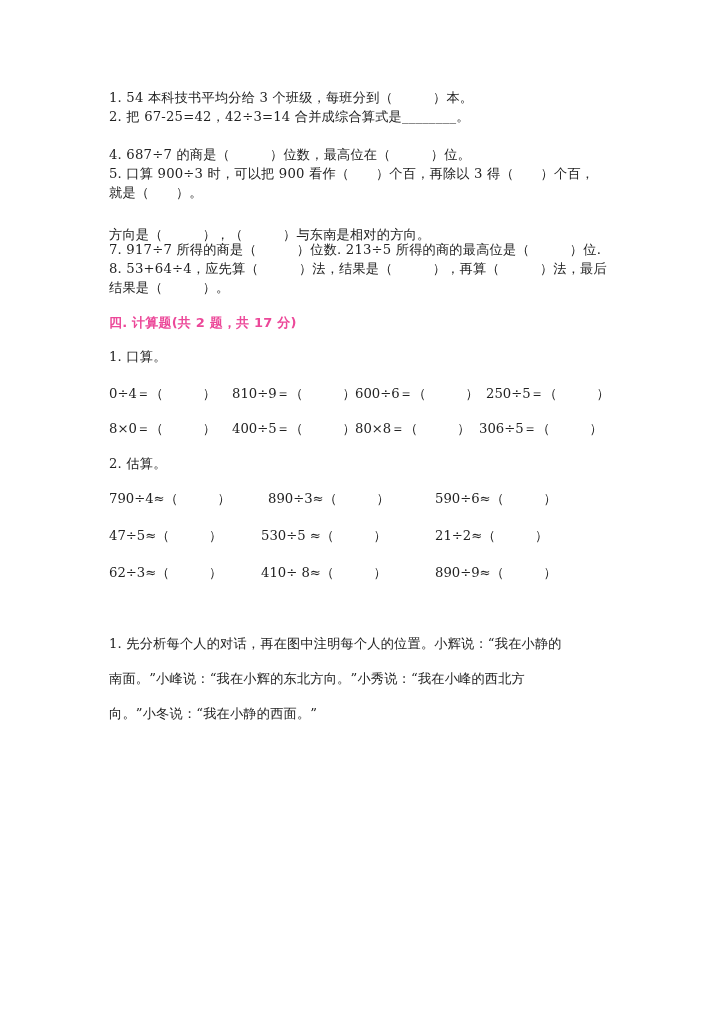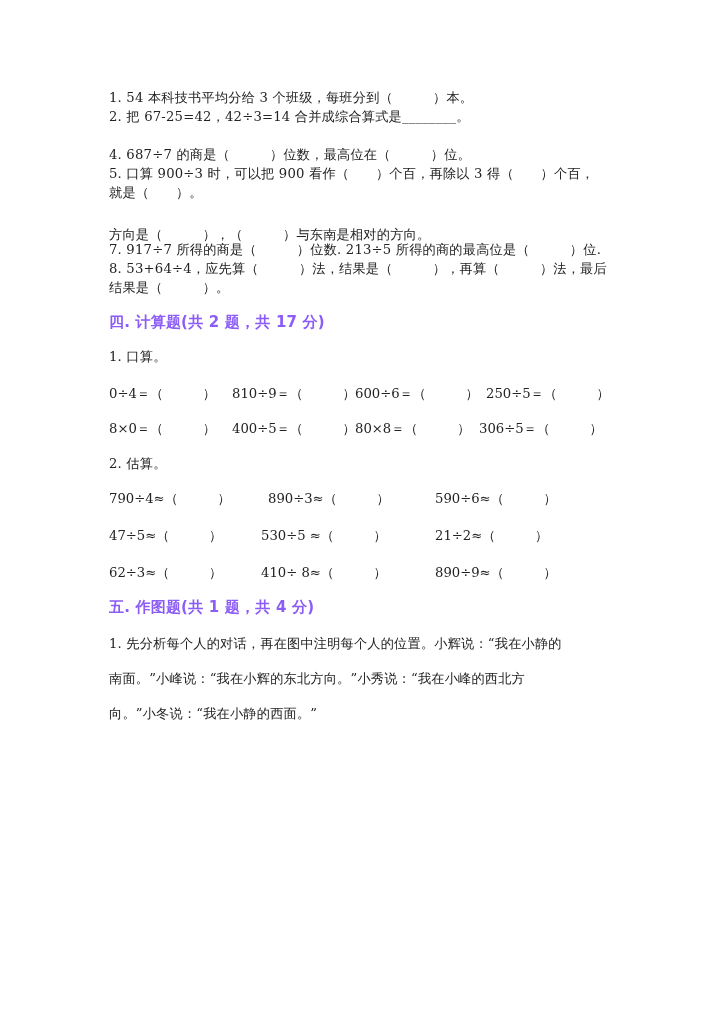--- a/index.html
+++ b/index.html
@@ -13,7 +13,7 @@
     position: absolute; left: 109px; white-space: pre;
     font-size: 13.2px; line-height: 19px; letter-spacing: 0.2px;
   }
-  .heading { font-weight: bold; font-size: 15px; font-family: "DejaVu Sans", "Liberation Sans", sans-serif; color: #8b5cf6; }
+  .heading { font-weight: bold; font-size: 13px; font-family: "DejaVu Sans", "Liberation Sans", sans-serif; color: #ec4899; }
   .cell { position: absolute; white-space: pre; font-size: 13.2px; line-height: 19px; text-align: right; }
 </style>
 </head>

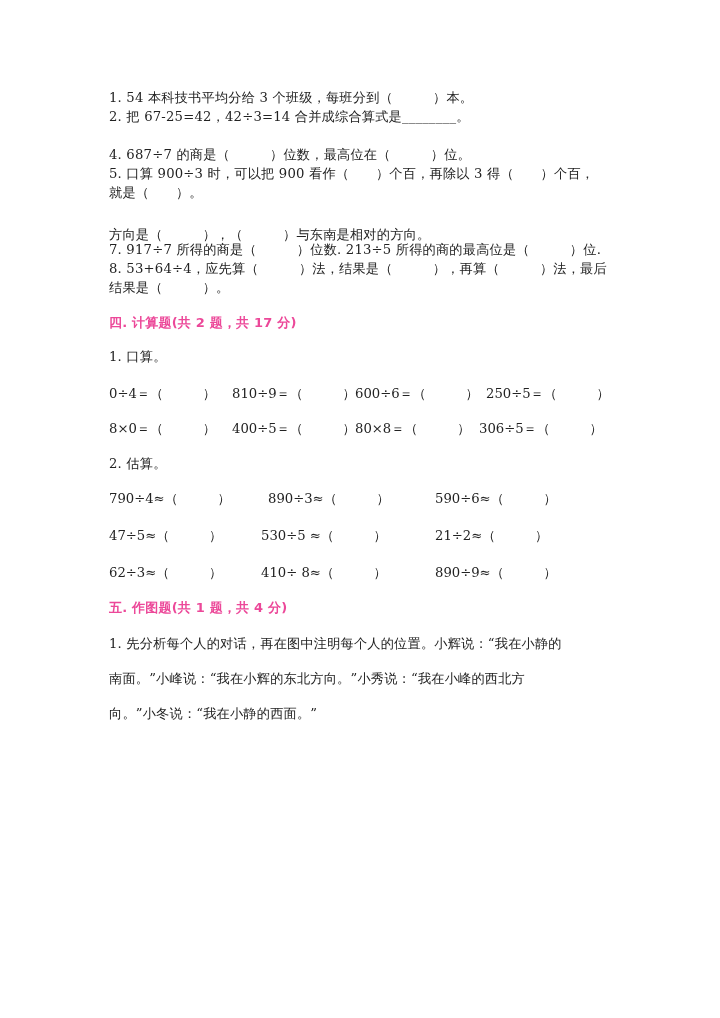--- a/index.html
+++ b/index.html
@@ -58,7 +58,6 @@
   <div class="cell" style="left:261px;top:563px">410÷ 8≈（　　　）</div>
   <div class="cell" style="left:435px;top:563px">890÷9≈（　　　）</div>
 
-  <div class="line heading" style="top:598px">五. 作图题(共 1 题，共 4 分)</div>
   <div class="line" style="top:634px">1. 先分析每个人的对话，再在图中注明每个人的位置。小辉说：“我在小静的</div>
   <div class="line" style="top:669px">南面。”小峰说：“我在小辉的东北方向。”小秀说：“我在小峰的西北方</div>
   <div class="line" style="top:704px">向。”小冬说：“我在小静的西面。”</div>

